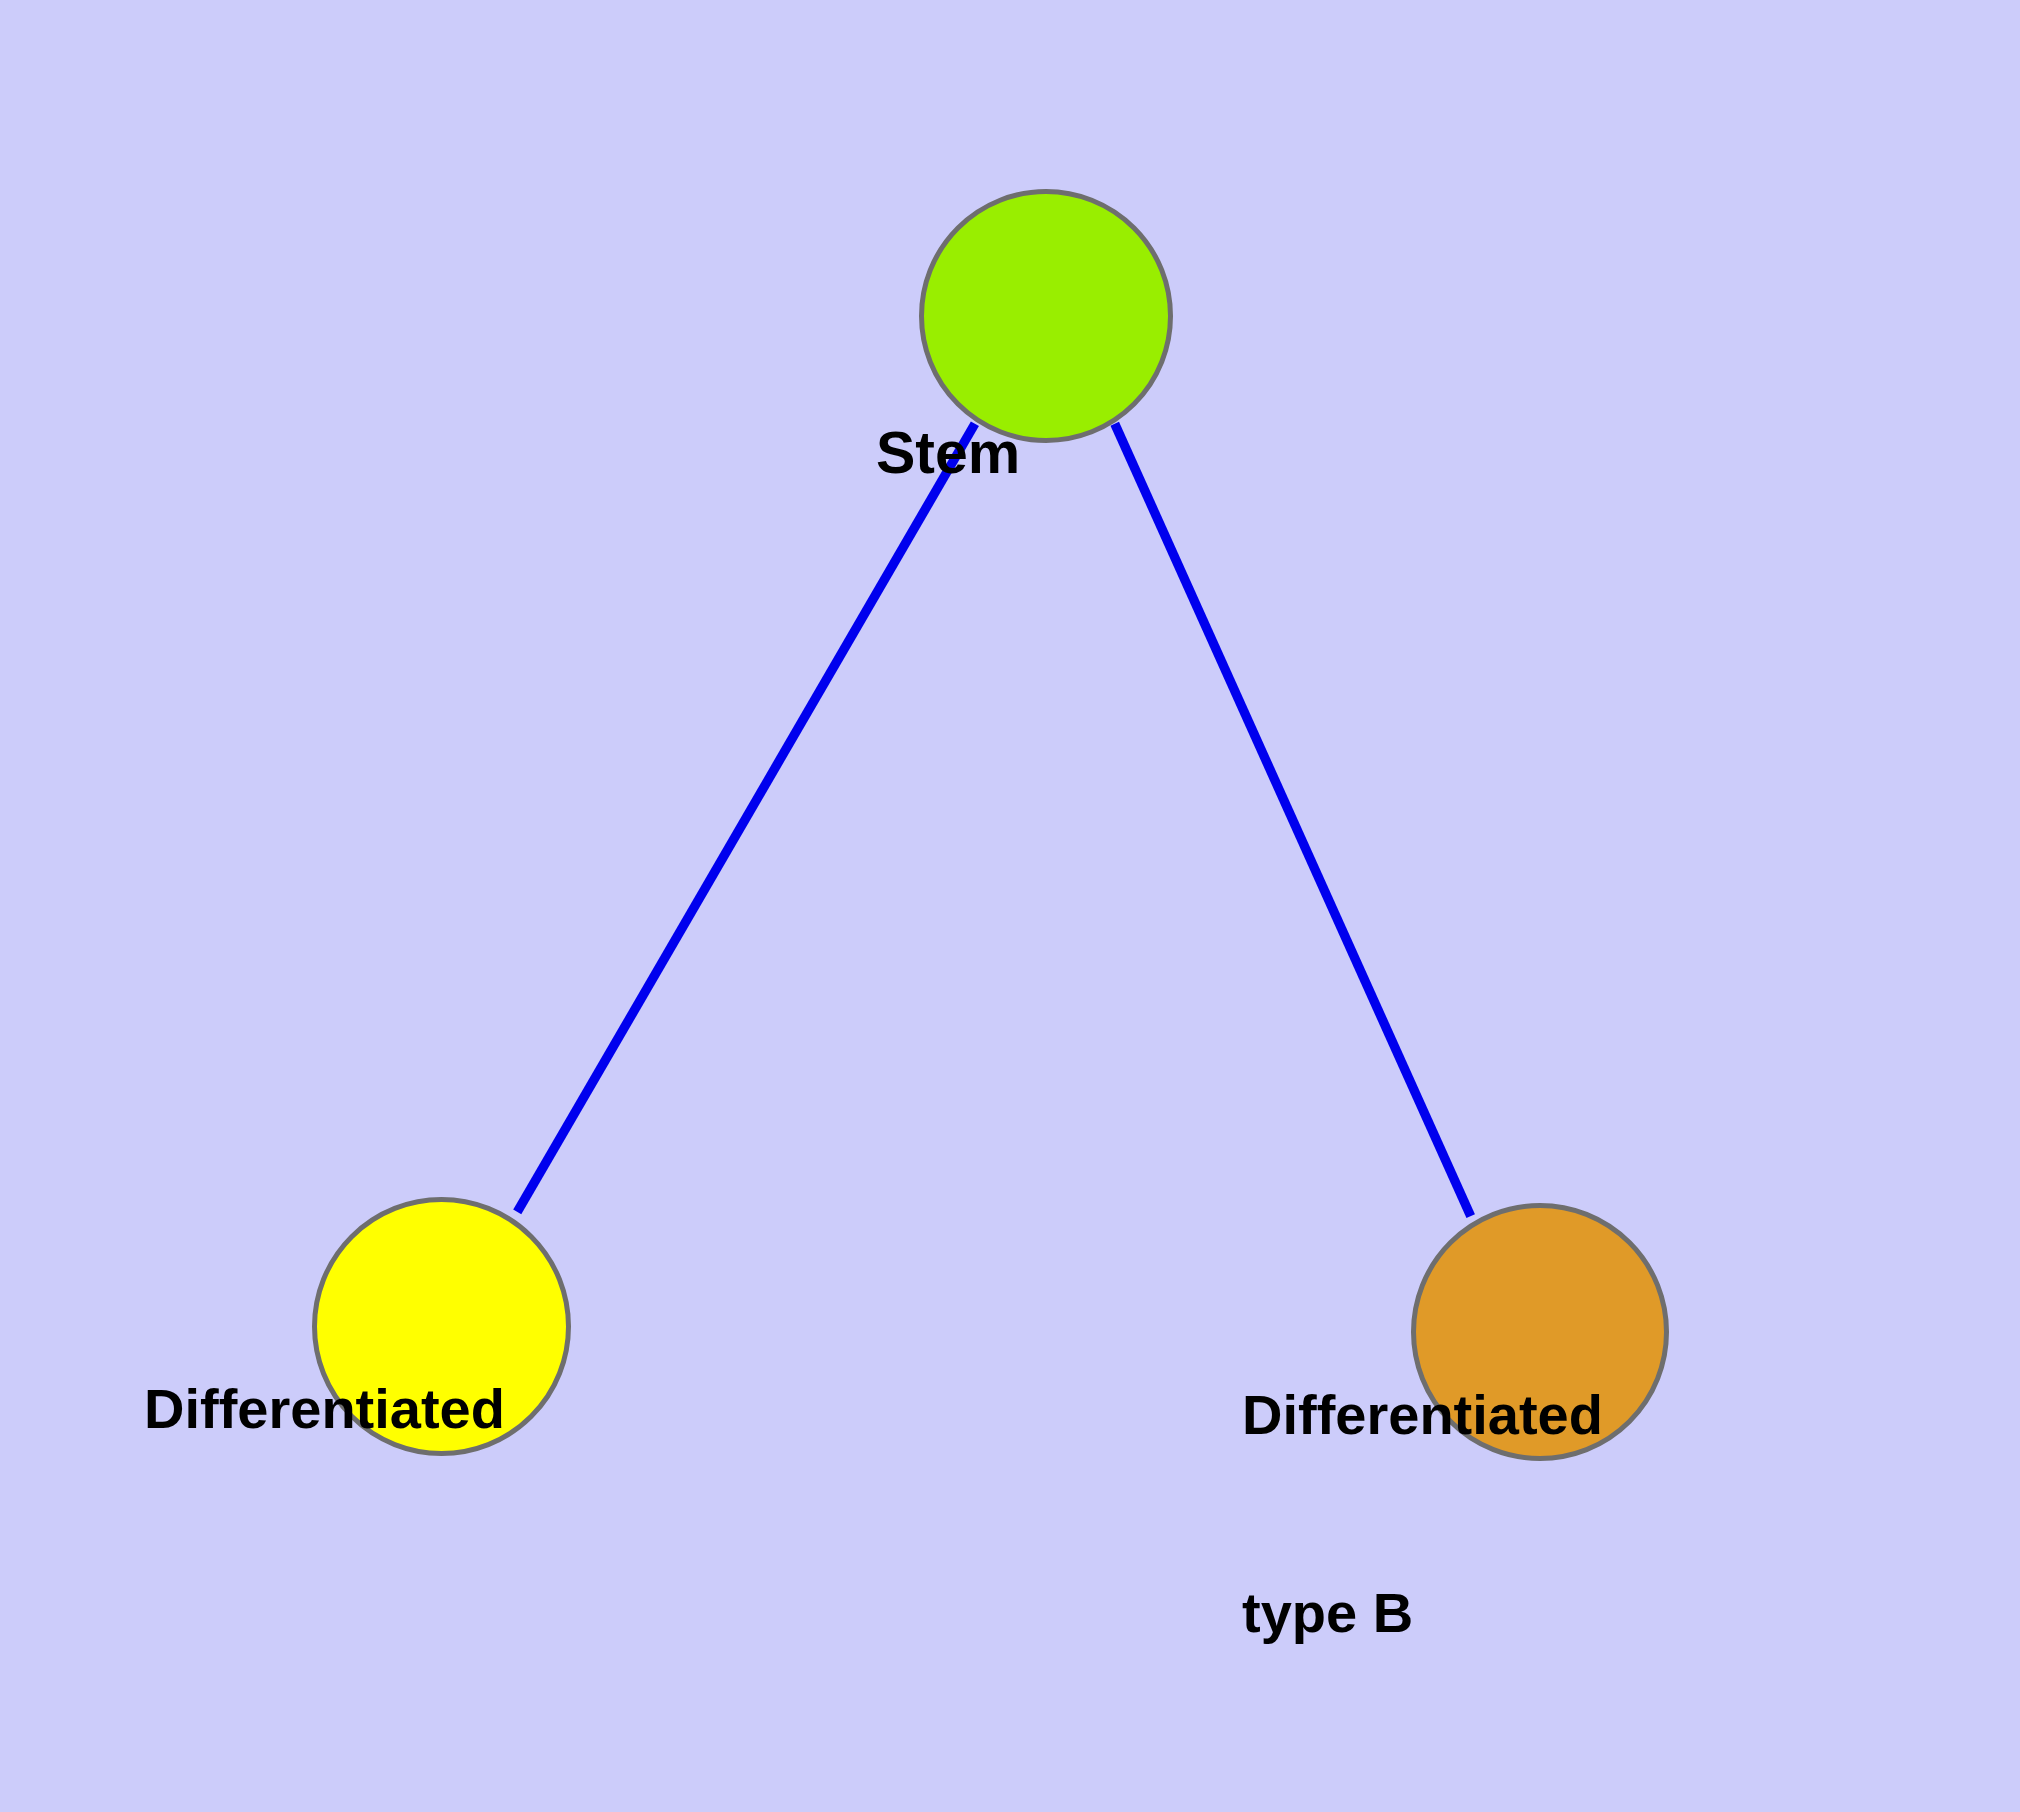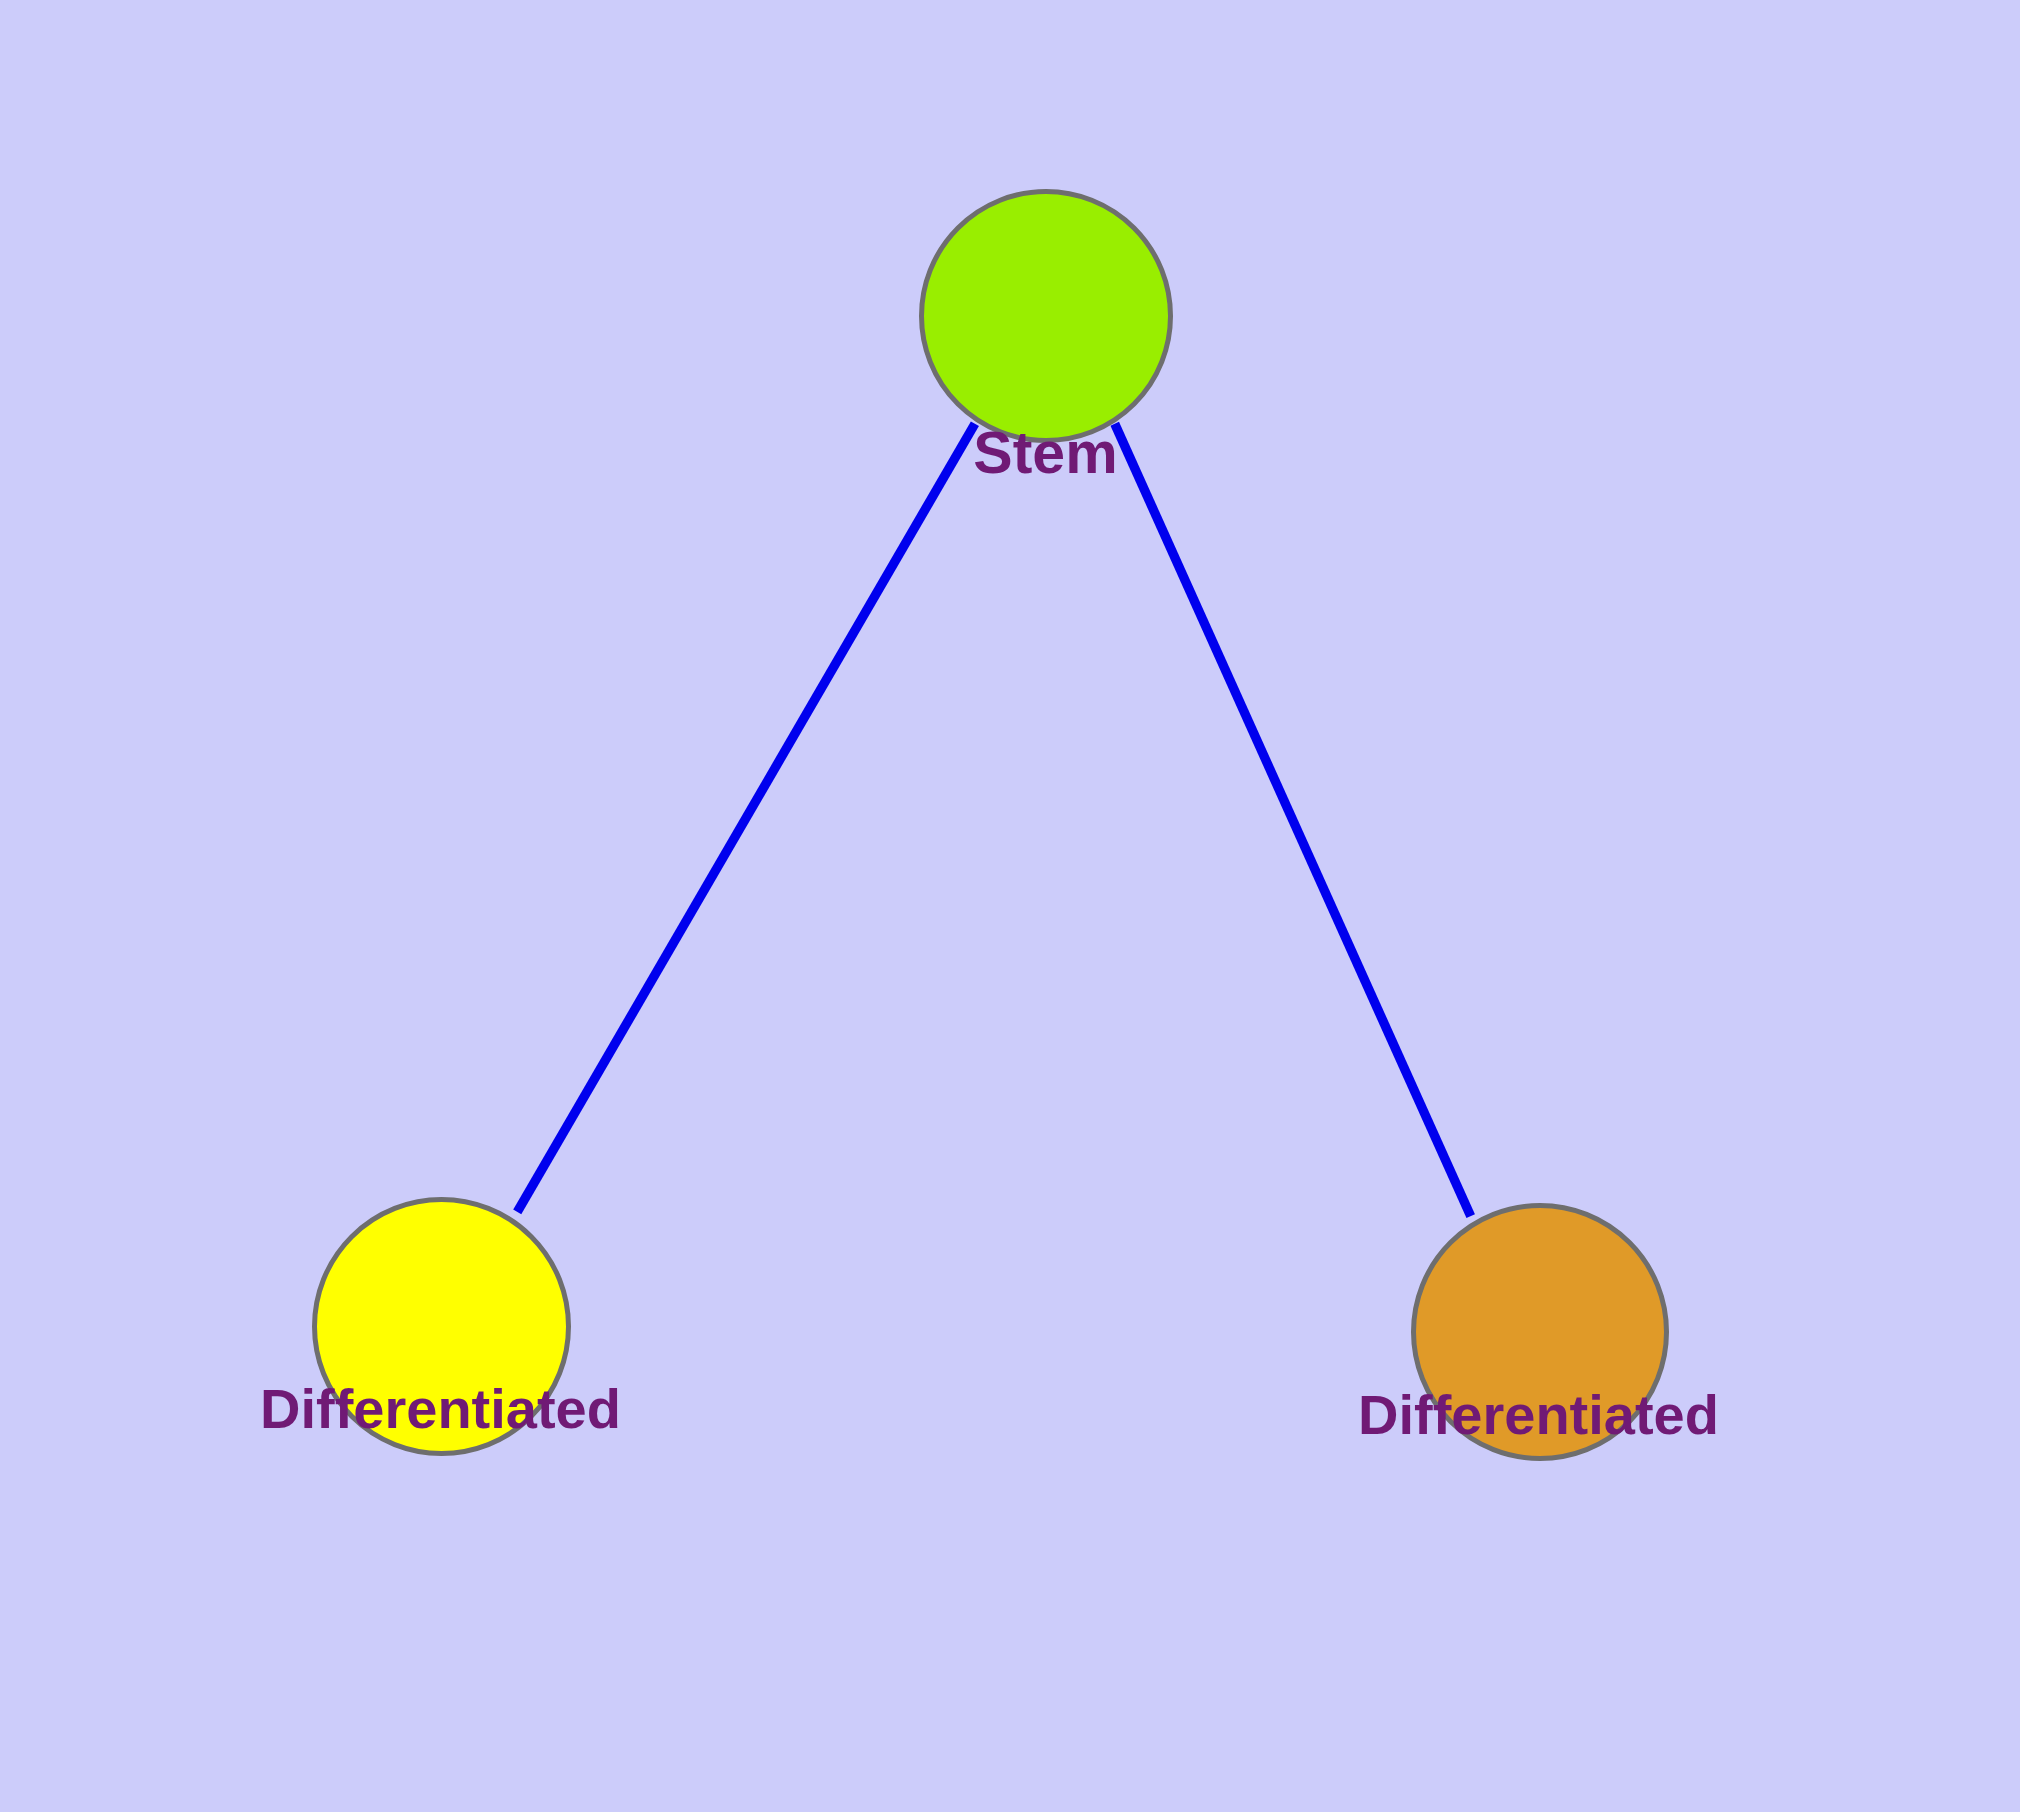--- a/index.html
+++ b/index.html
@@ -60,10 +60,10 @@
   .node-label {
     position: absolute;
     z-index: 3;
-    color: #701a75;
+    color: #000000;
     font-family: "Liberation Sans", sans-serif;
     font-weight: bold;
-    text-align: center;
+    text-align: left;
     white-space: pre;
     line-height: 1.18;
     pointer-events: none;

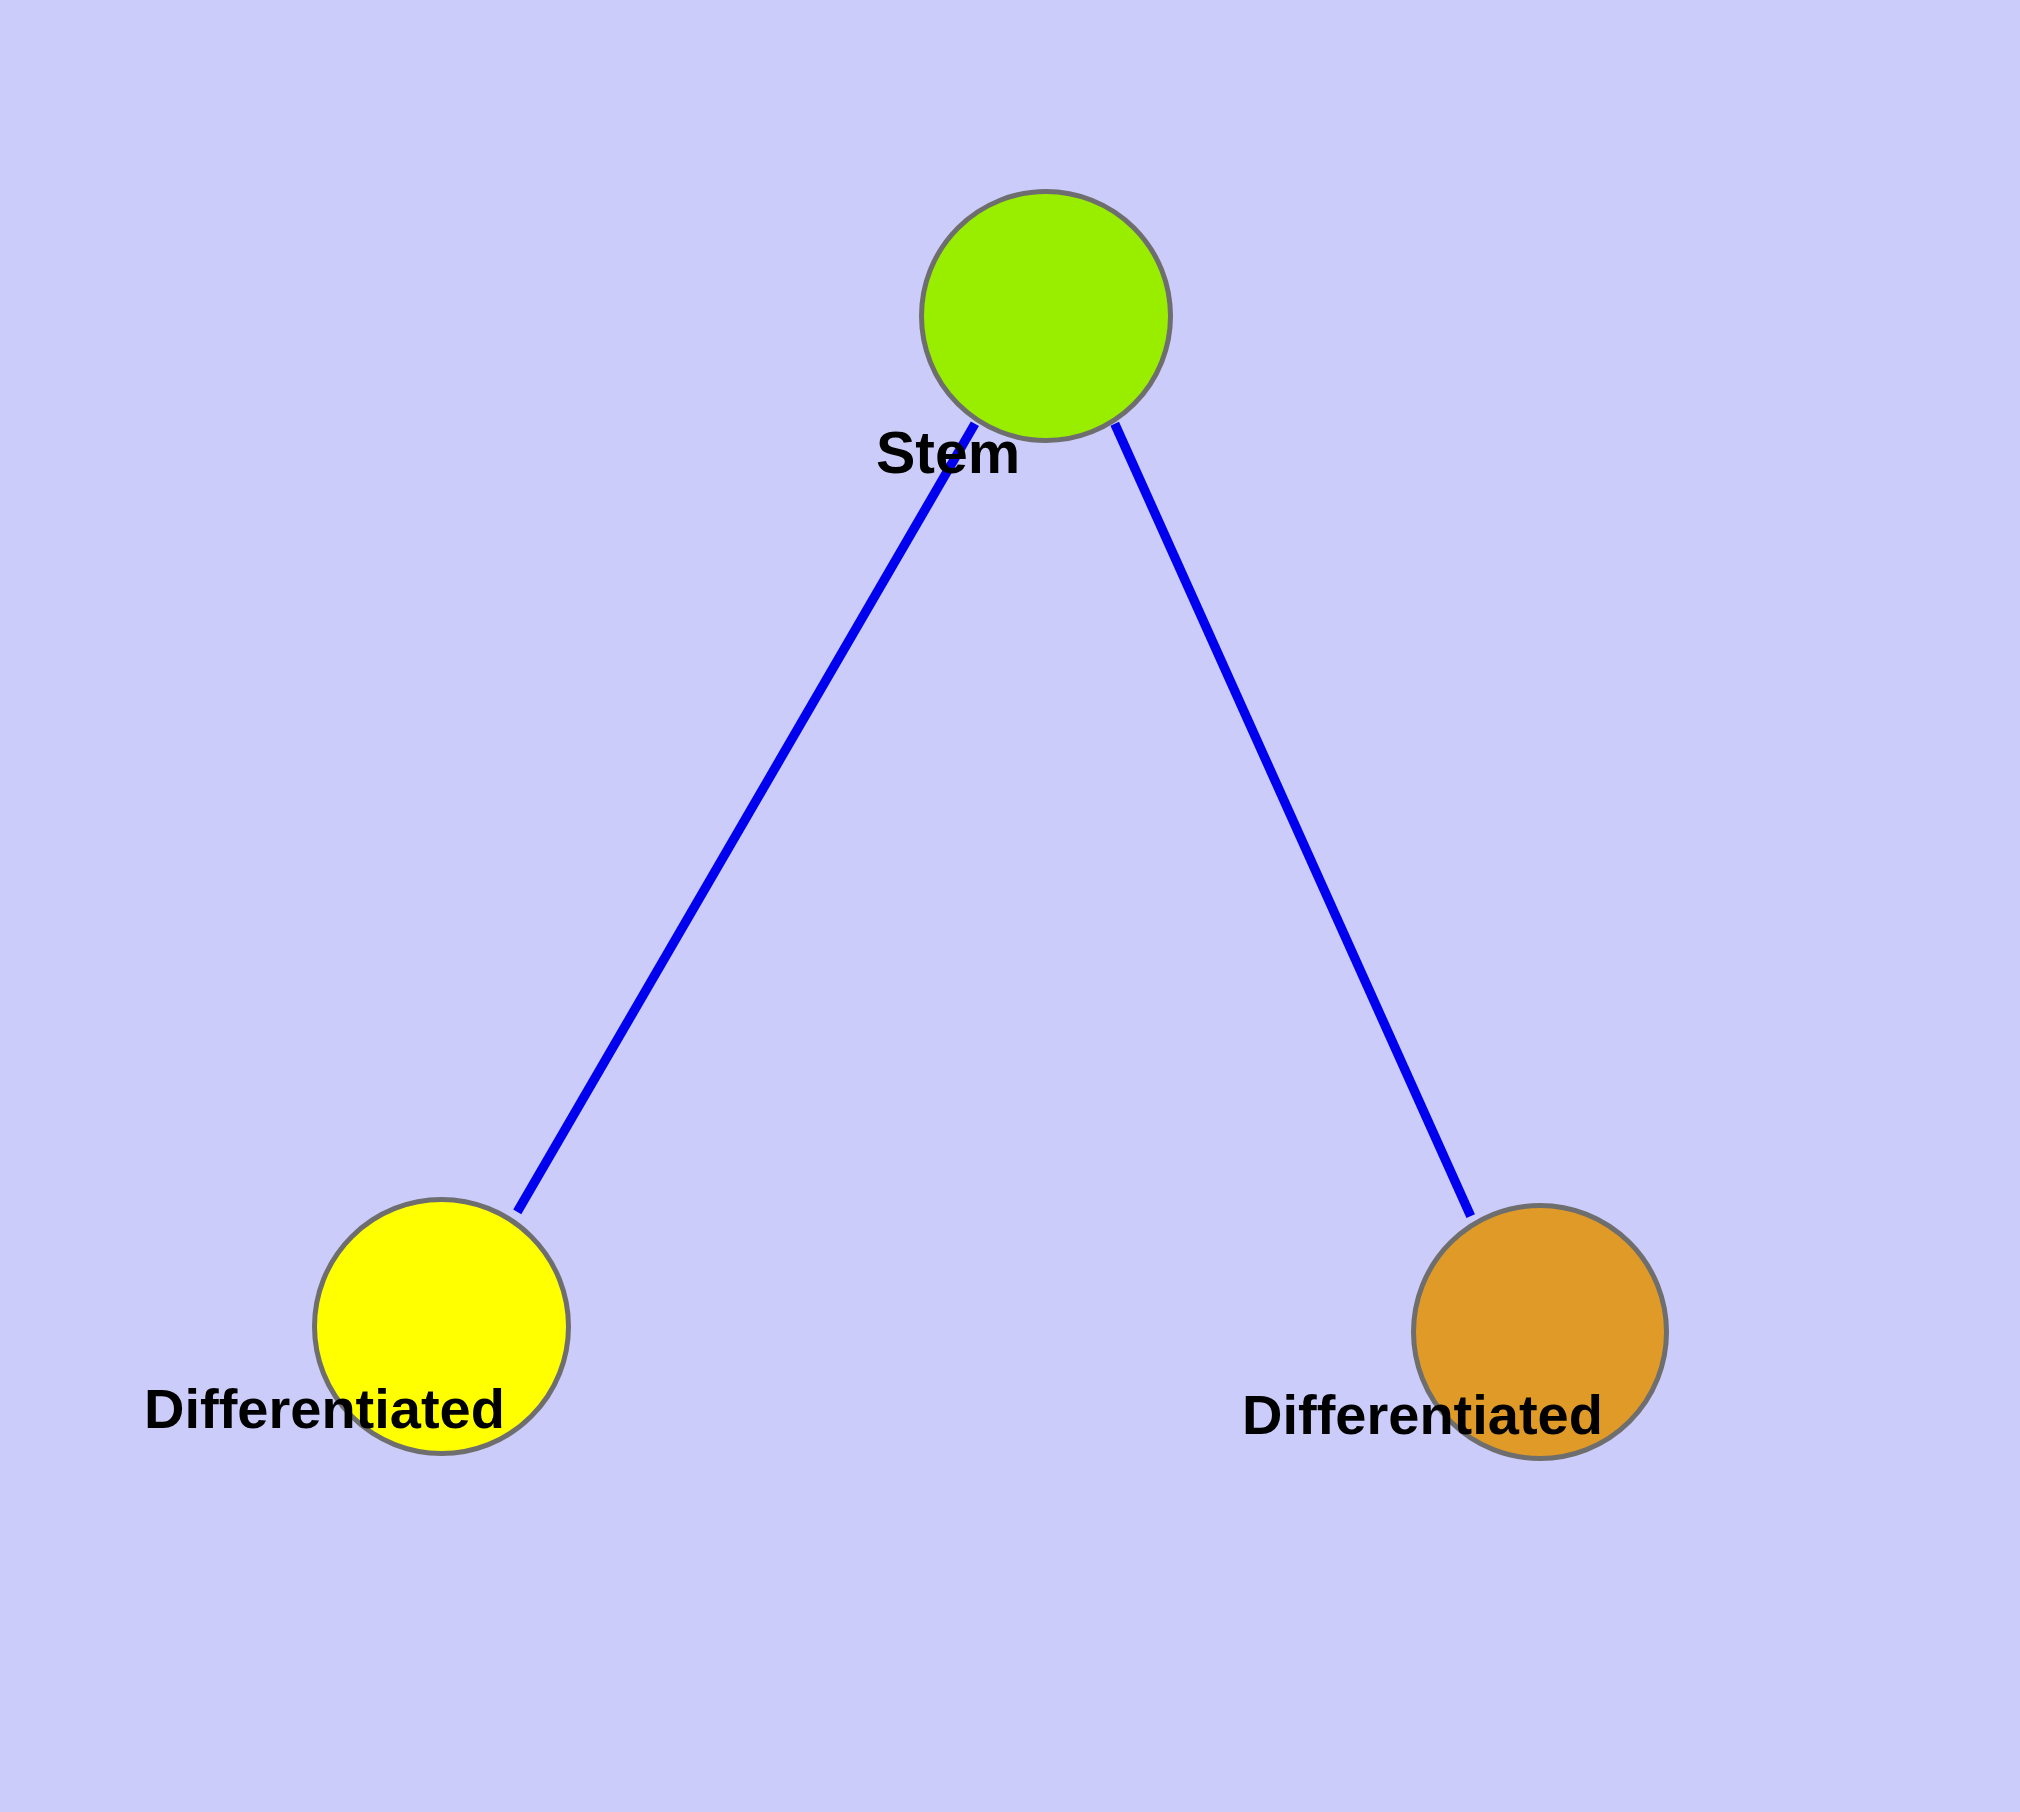--- a/index.html
+++ b/index.html
@@ -114,6 +114,7 @@
 
   <div class="node-label" id="label-diff-b">
     <span class="label-line">Differentiated</span>
+    <span class="label-line">type B</span>
   </div>
 
 </div>

